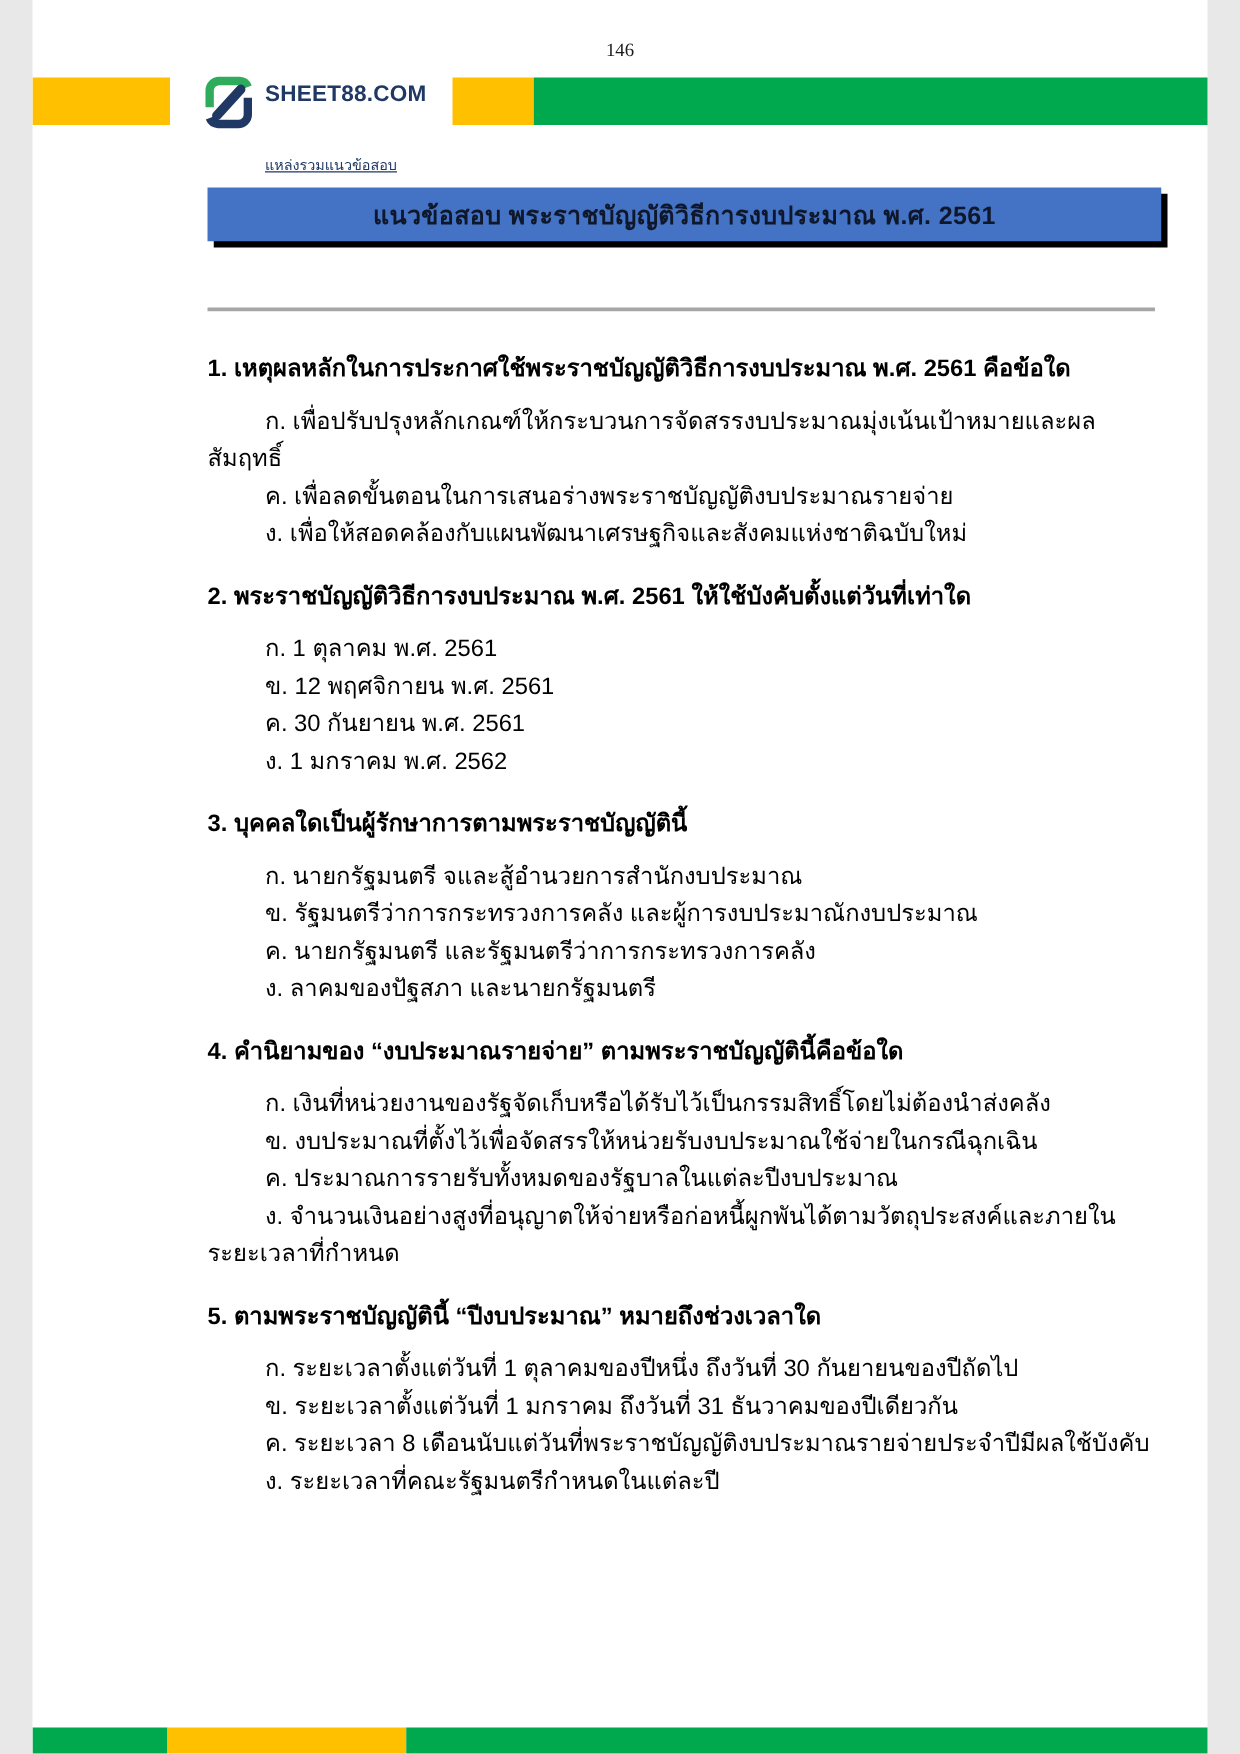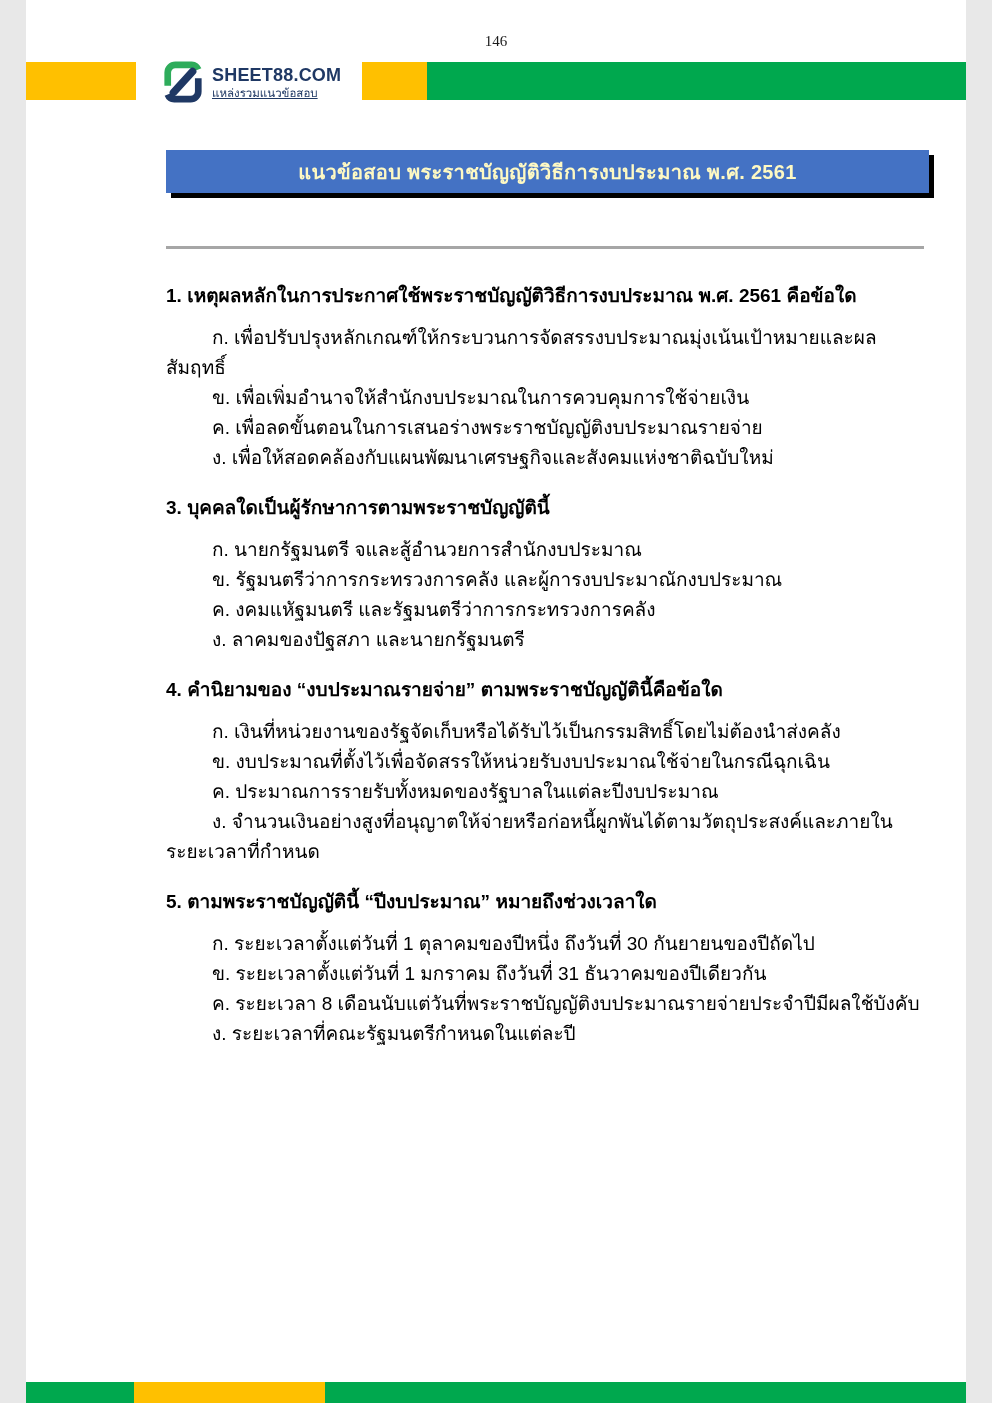--- a/index.html
+++ b/index.html
@@ -26,7 +26,7 @@
   
   .logo{position:absolute;top:60px;left:136px;display:flex;align-items:flex-start;}
   .logo-icon{width:42px;height:44px;margin-right:8px;}
-  .logo-text{display:flex;flex-direction:column;justify-content:center;padding-top:6px;}
+  .logo-text{display:flex;flex-direction:column;justify-content:center;padding-top:6px;gap:40px;}
   .logo-title{font-size:18px;font-weight:bold;color:#1F3864;letter-spacing:.2px;line-height:18px;}
   .logo-tagline{font-size:11.5px;color:#1F3864;margin-top:3px;line-height:13px;text-decoration:underline;}
   

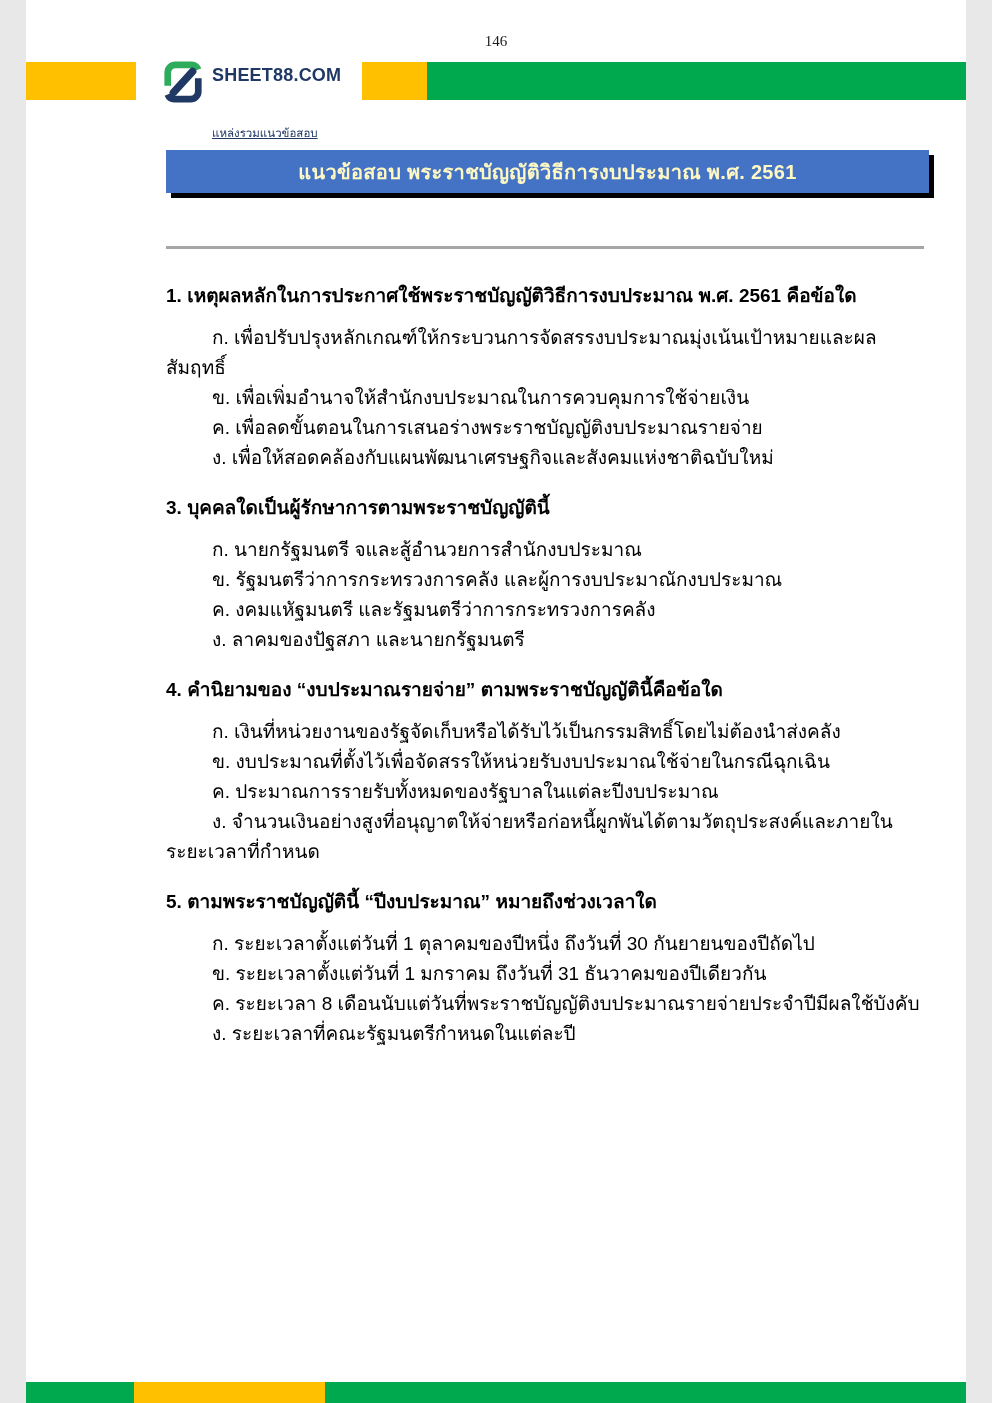--- a/index.html
+++ b/index.html
@@ -36,7 +36,7 @@
     box-shadow:5px 5px 0 #000000;
     display:flex;align-items:center;justify-content:center;
   }
-  .banner-title{color:#fef9c3;font-size:20px;font-weight:bold;letter-spacing:.3px;}
+  .banner-title{color:#0f172a;font-size:20px;font-weight:bold;letter-spacing:.3px;}
   
   .divider{position:absolute;left:140px;top:246px;width:758px;height:3px;background:#A6A6A6;}
   

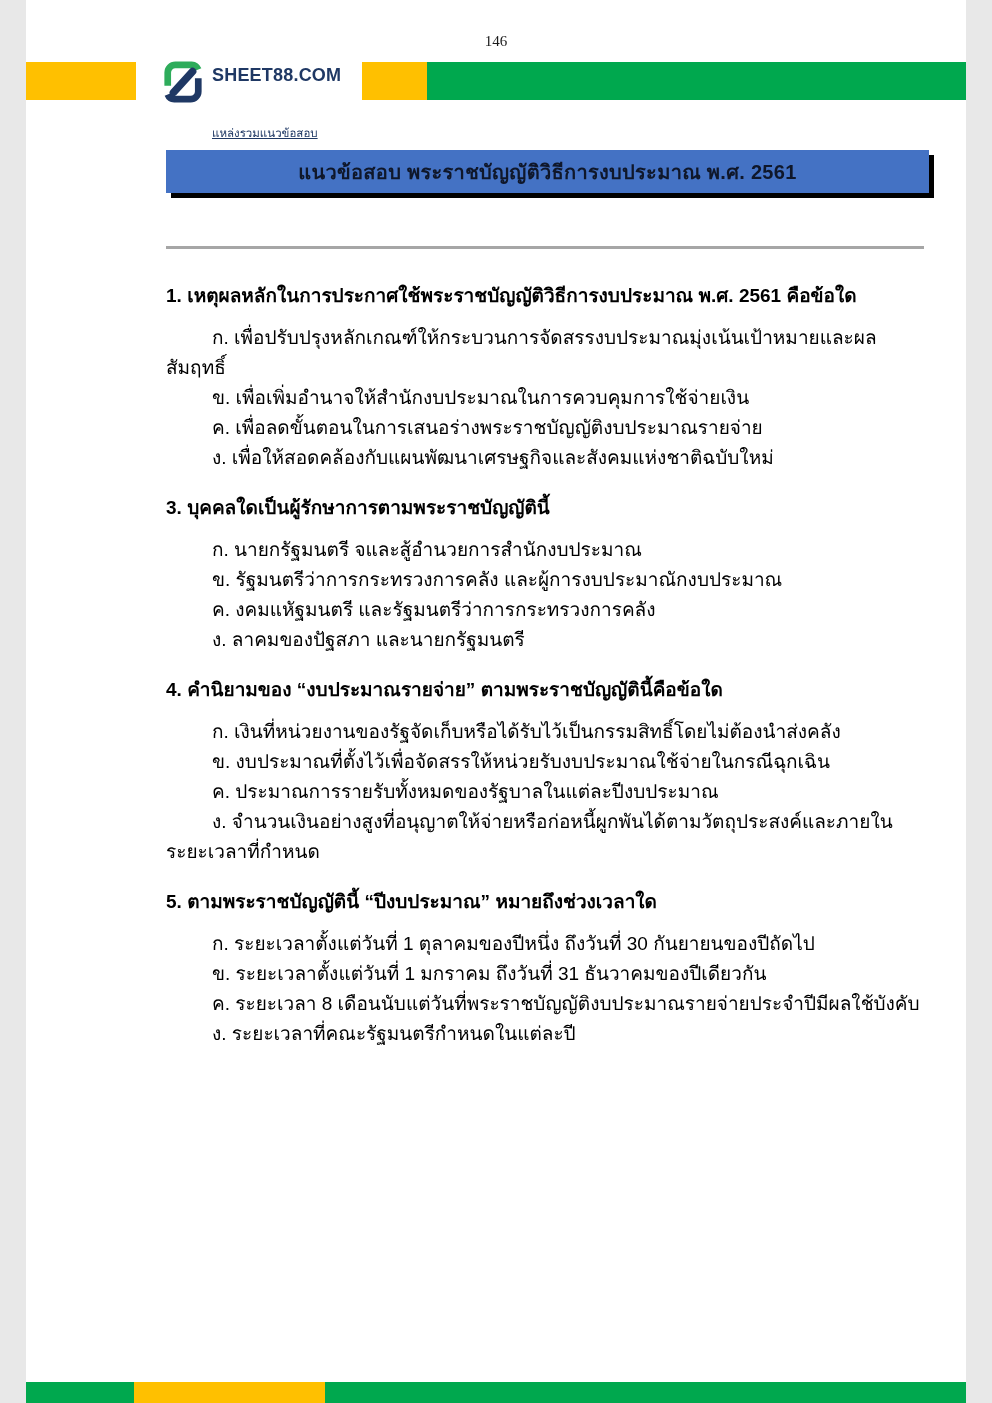--- a/index.html
+++ b/index.html
@@ -84,7 +84,6 @@
     <div class="question">
       <p class="q-head"><span>1.</span> <span>เหตุผลหลักในการประกาศใช้พระราชบัญญัติวิธีการงบประมาณ พ.ศ. 2561 คือข้อใด</span></p>
       <p class="choice">ก. เพื่อปรับปรุงหลักเกณฑ์ให้กระบวนการจัดสรร​งบประมาณ​มุ่งเน้นเป้าหมายและ​ผลสัมฤทธิ์</p>
-      <p class="choice">ข. เพื่อเพิ่มอำนาจให้สำนักงบประมาณในการควบคุมการใช้จ่ายเงิน</p>
       <p class="choice">ค. เพื่อลดขั้นตอนในการเสนอร่างพระราชบัญญัติงบประมาณรายจ่าย</p>
       <p class="choice">ง. เพื่อให้สอดคล้องกับแผนพัฒนาเศรษฐกิจและสังคมแห่งชาติฉบับใหม่</p>
     </div>

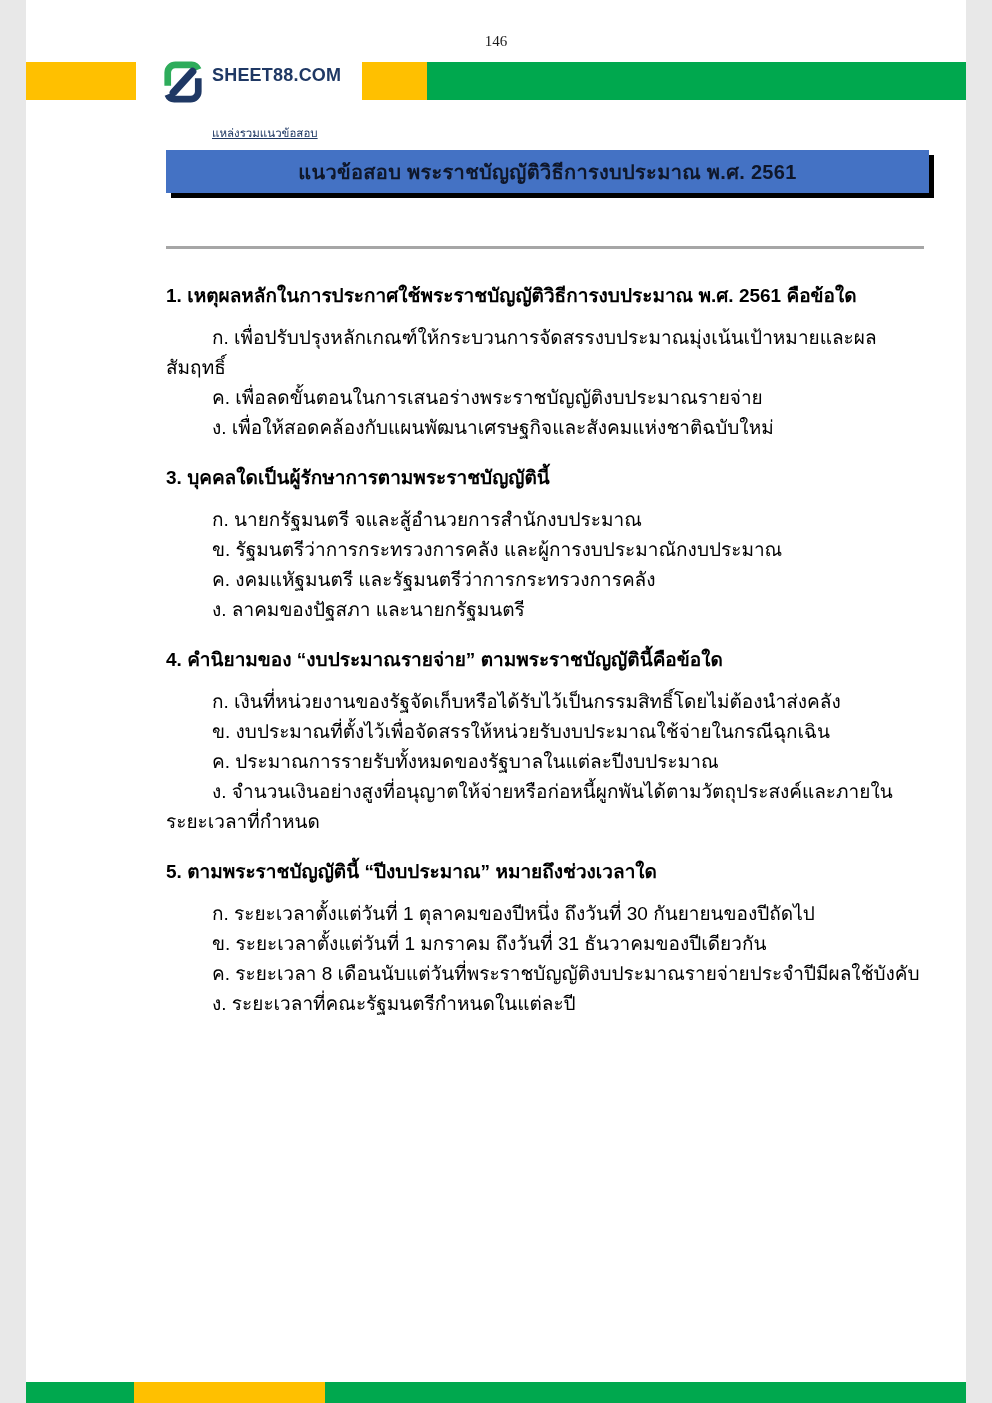--- a/index.html
+++ b/index.html
@@ -88,6 +88,13 @@
       <p class="choice">ง. เพื่อให้สอดคล้องกับแผนพัฒนาเศรษฐกิจและสังคมแห่งชาติฉบับใหม่</p>
     </div>
 
+    <div class="question">
+      <p class="q-head"><span>2.</span> <span>พระราชบัญญัติวิธีการงบประมาณ พ.ศ. 2561 ให้ใช้บังคับตั้งแต่วันที่เท่าใด</span></p>
+      <p class="choice">ก. 1 ตุลาคม พ.ศ. 2561</p>
+      <p class="choice">ข. 12 พฤศจิกายน พ.ศ. 2561</p>
+      <p class="choice">ค. 30 กันยายน พ.ศ. 2561</p>
+      <p class="choice">ง. 1 มกราคม พ.ศ. 2562</p>
+    </div>
 
     <div class="question">
       <p class="q-head"><span>3.</span> <span>บุคคลใดเป็นผู้รักษาการตามพระราชบัญญัตินี้</span></p>

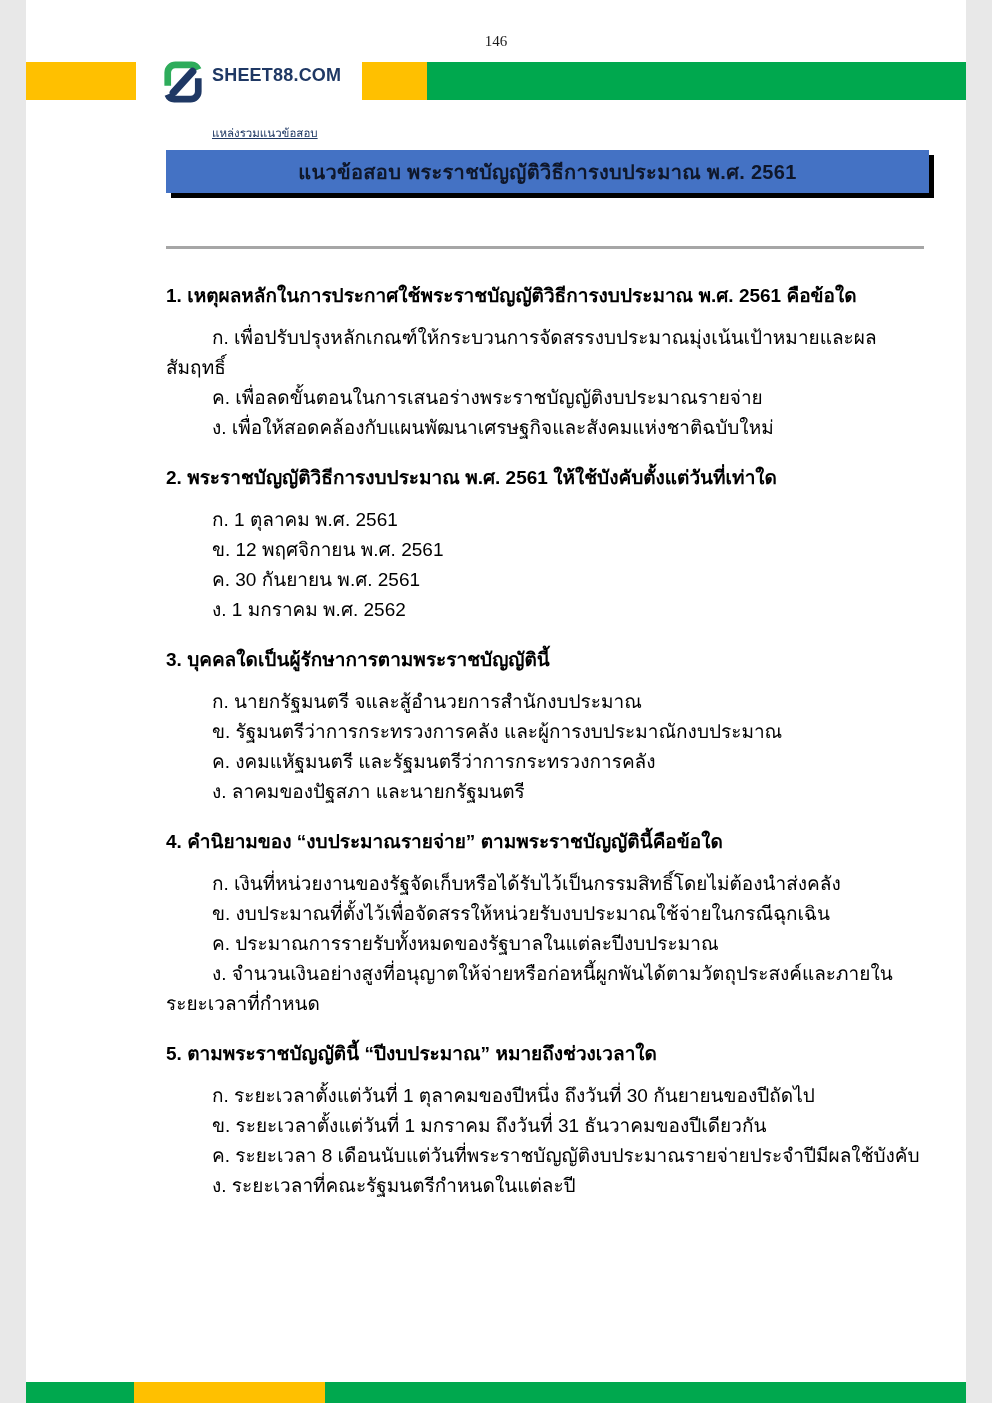--- a/index.html
+++ b/index.html
@@ -100,7 +100,7 @@
       <p class="q-head"><span>3.</span> <span>บุคคลใดเป็นผู้รักษาการตามพระราชบัญญัตินี้</span></p>
       <p class="choice">ก. นายกรัฐมนตรี จและสู้อำนวยการสำนักงบประมาณ</p>
       <p class="choice">ข. รัฐมนตรีว่าการกระทรวงการคลัง และผู้การงบประมาณักงบประมาณ</p>
-      <p class="choice">ค. งคมแหัฐมนตรี และรัฐมนตรีว่าการกระทรวงการคลัง</p>
+      <p class="choice">ค. นายกรัฐมนตรี และรัฐมนตรีว่าการกระทรวงการคลัง</p>
       <p class="choice">ง. ลาคมของปัฐสภา และนายกรัฐมนตรี</p>
     </div>
 

